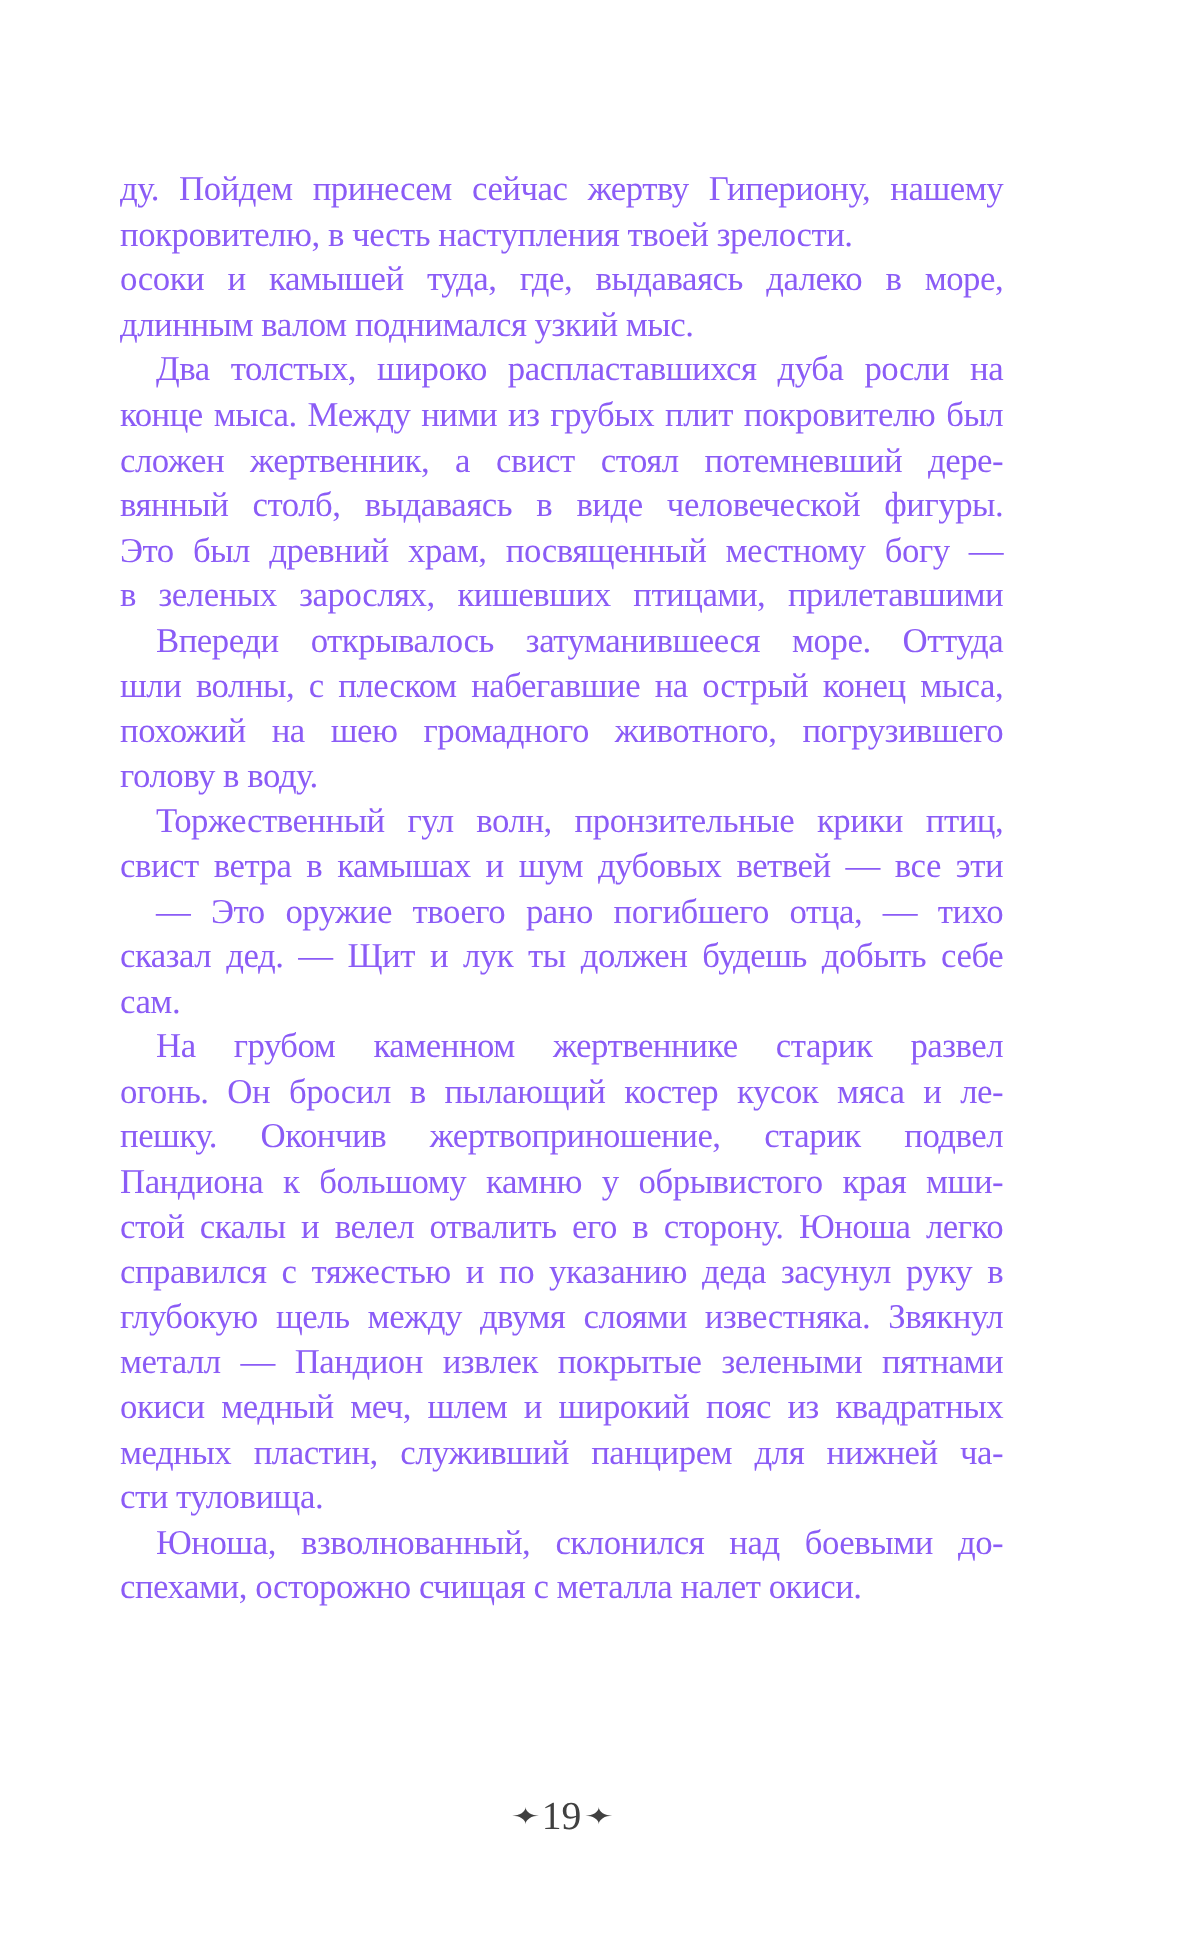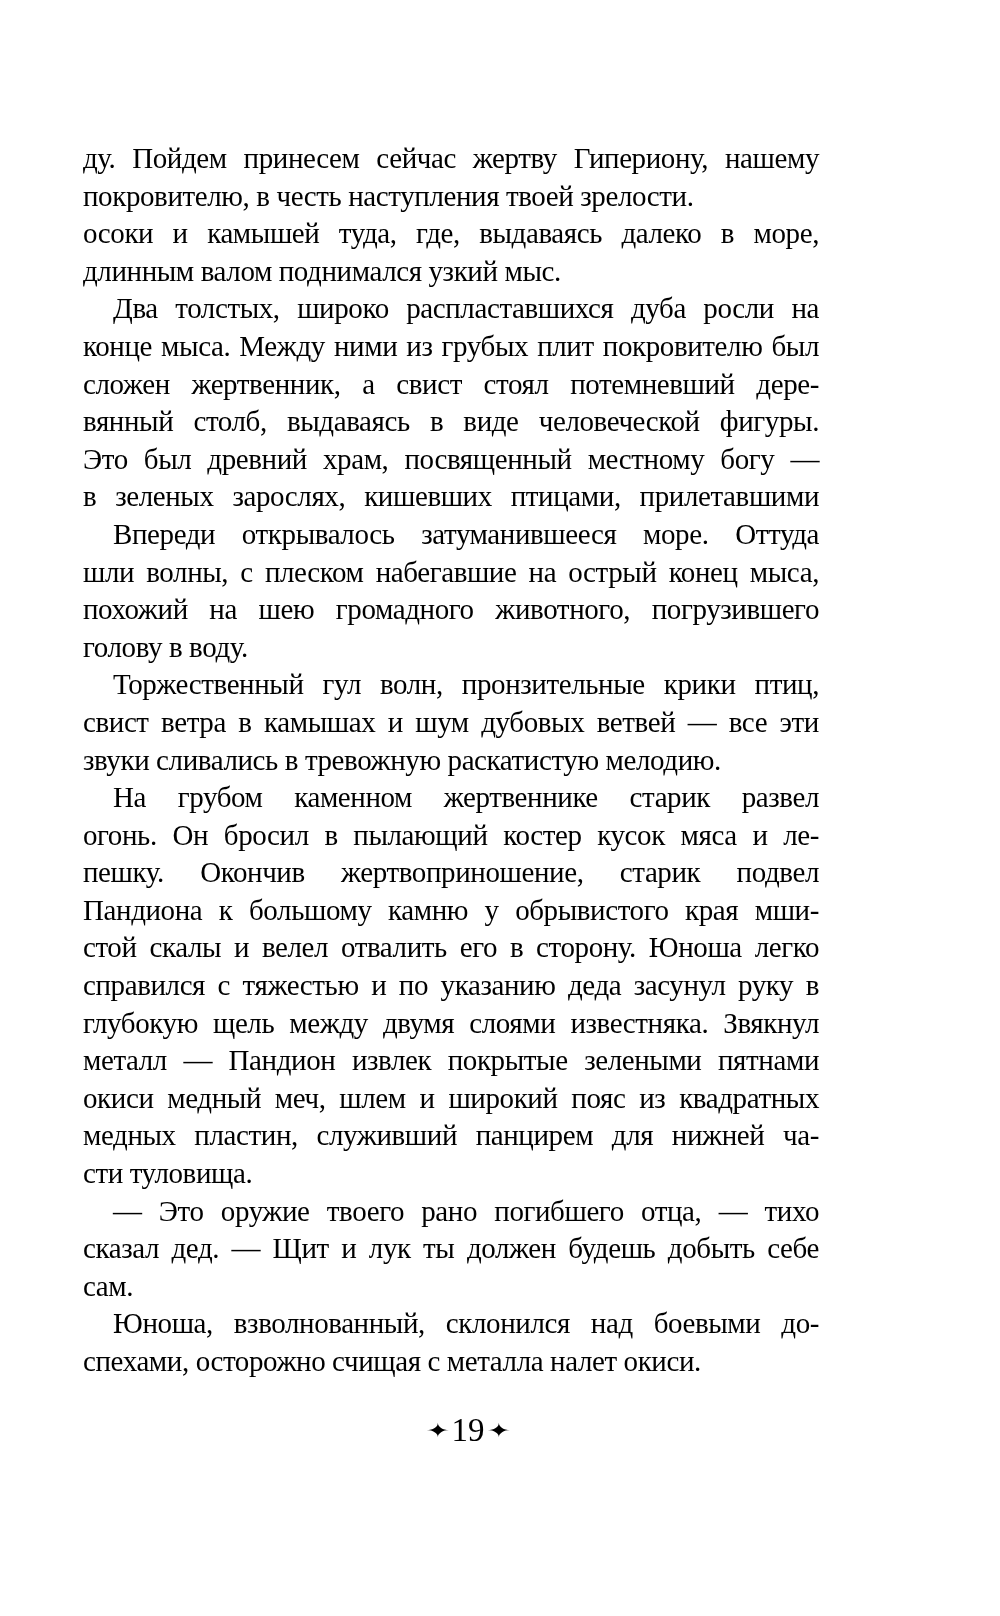--- a/index.html
+++ b/index.html
@@ -21,10 +21,10 @@
   }
   .text-block {
     position: absolute;
-    left: 83px;
+    left: 100px;
     top: 140px;
     width: 736px;
-    color: #000000;
+    color: #8b5cf6;
     font-size: 29px;
     line-height: 37.6px;
     letter-spacing: -0.4px;

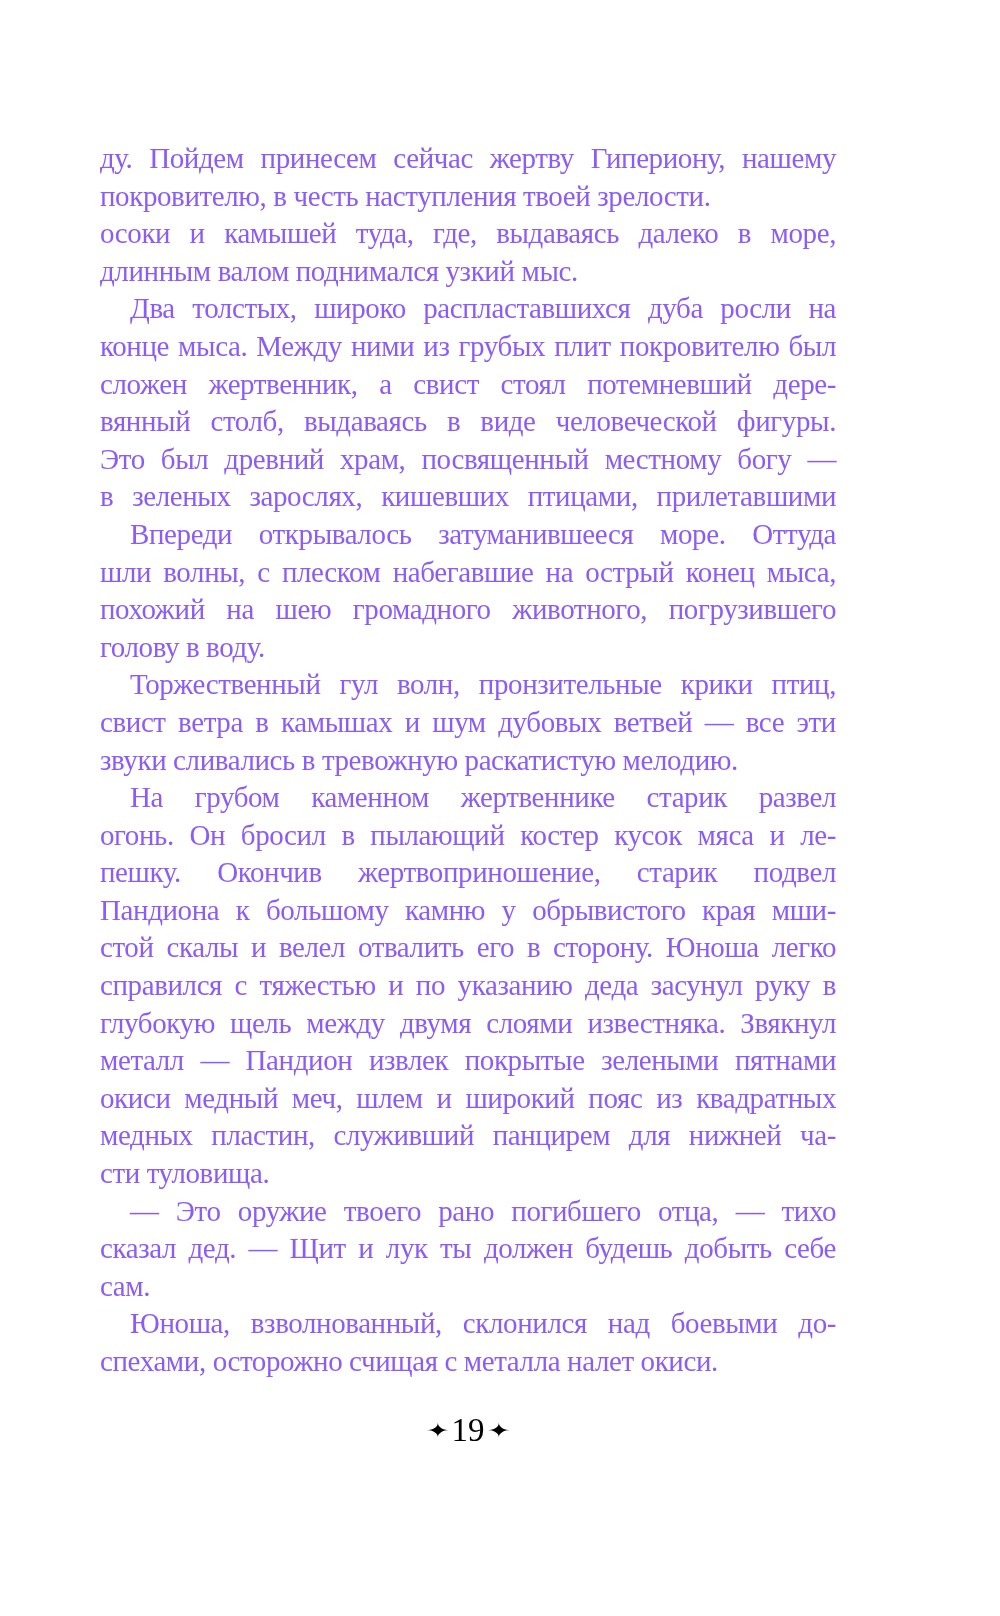--- a/index.html
+++ b/index.html
@@ -96,7 +96,6 @@
       <div class="paragraph">
         <div class="line indent">Торжественный гул волн, пронзительные крики птиц,</div>
         <div class="line">свист ветра в камышах и шум дубовых ветвей — все эти</div>
-        <div class="line para-last">звуки сливались в тревожную раскатистую мелодию.</div>
       </div>
       <div class="paragraph">
         <div class="line indent">На грубом каменном жертвеннике старик развел</div>

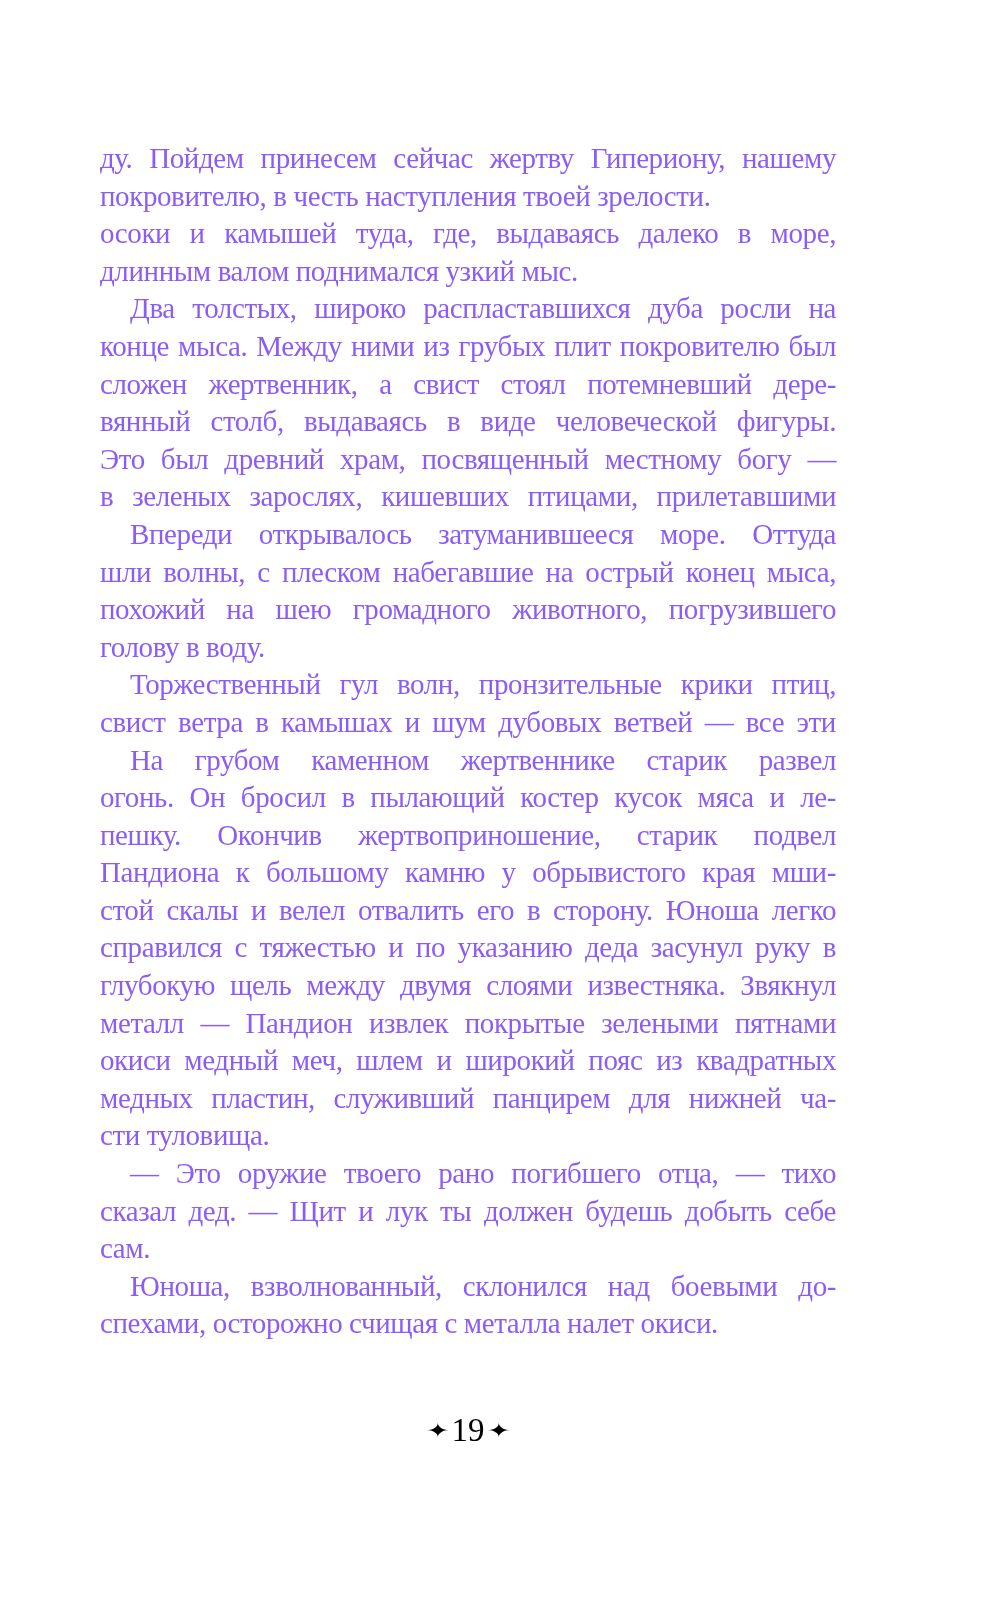--- a/index.html
+++ b/index.html
@@ -98,6 +98,10 @@
         <div class="line">свист ветра в камышах и шум дубовых ветвей — все эти</div>
       </div>
       <div class="paragraph">
+        <div class="line indent">— Это оружие твоего рано погибшего отца, — тихо</div>
+        <div class="line para-last">сказал дед. — Щит и лук ты должен будешь добыть себе сам.</div>
+      </div>
+      <div class="paragraph">
         <div class="line indent">На грубом каменном жертвеннике старик развел</div>
         <div class="line">огонь. Он бросил в пылающий костер кусок мяса и ле-</div>
         <div class="line">пешку. Окончив жертвоприношение, старик подвел</div>
@@ -109,10 +113,6 @@
         <div class="line">окиси медный меч, шлем и широкий пояс из квадратных</div>
         <div class="line">медных пластин, служивший панцирем для нижней ча-</div>
         <div class="line para-last">сти туловища.</div>
-      </div>
-      <div class="paragraph">
-        <div class="line indent">— Это оружие твоего рано погибшего отца, — тихо</div>
-        <div class="line para-last">сказал дед. — Щит и лук ты должен будешь добыть себе сам.</div>
       </div>
       <div class="paragraph">
         <div class="line indent">Юноша, взволнованный, склонился над боевыми до-</div>

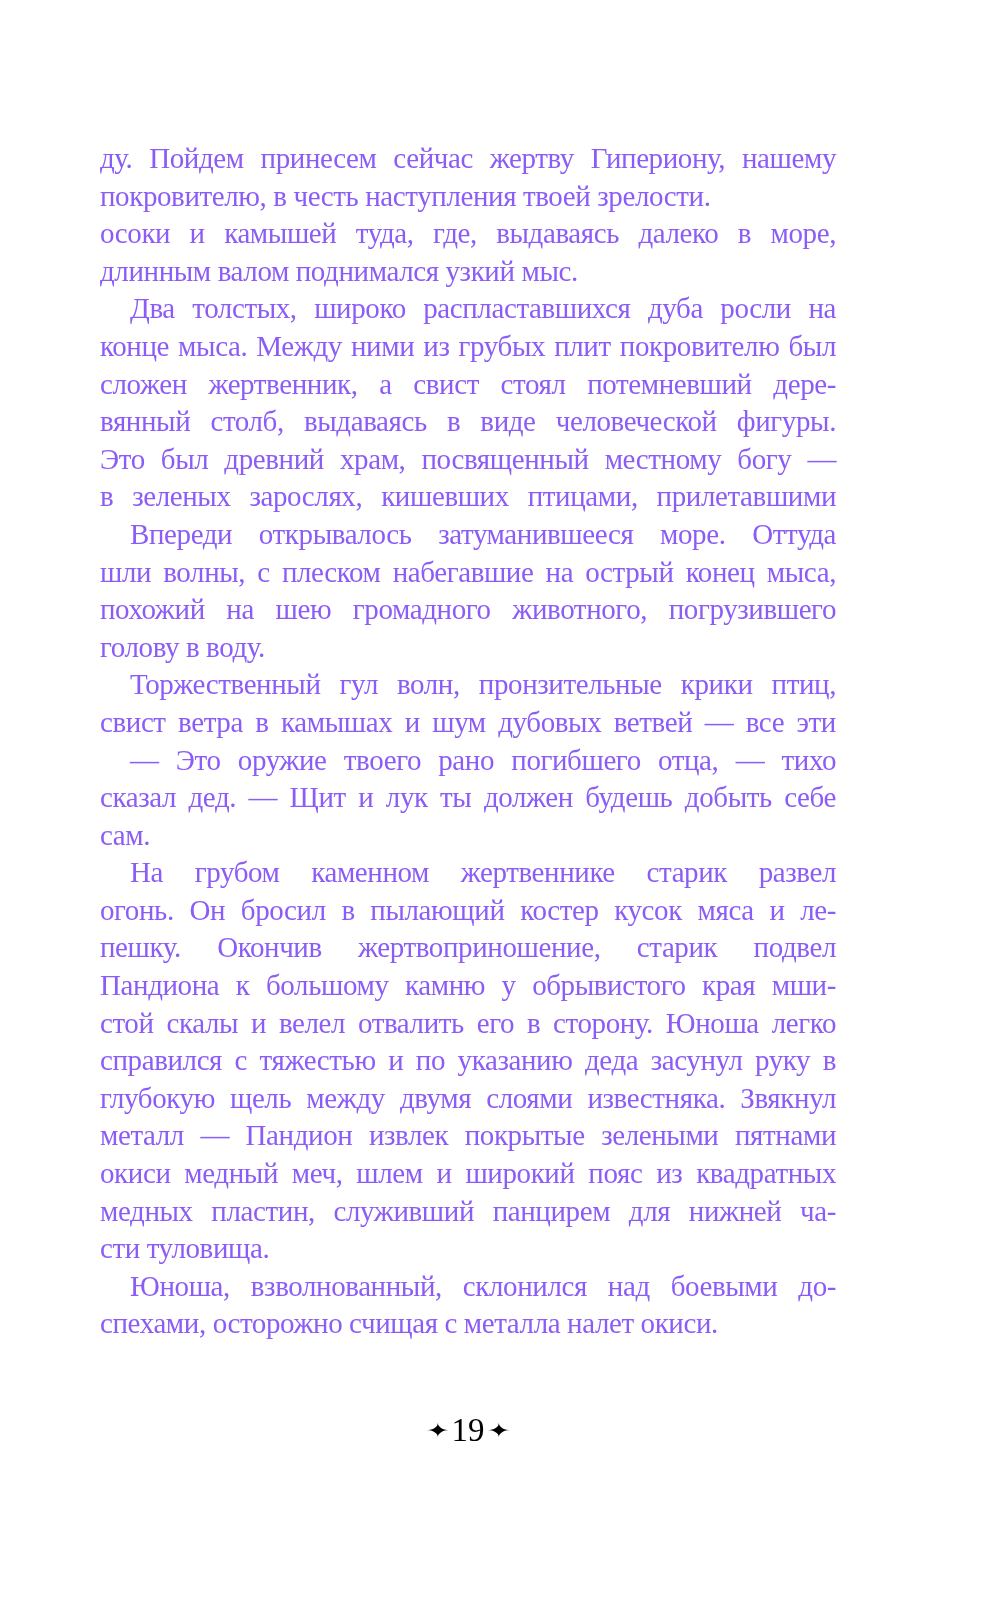--- a/index.html
+++ b/index.html
@@ -47,10 +47,10 @@
   .footer {
     position: absolute;
     left: 100px;
-    top: 1408px;
+    top: 1492px;
     width: 736px;
     text-align: center;
-    color: #000000;
+    color: #404040;
     font-size: 33px;
     line-height: 44px;
   }

